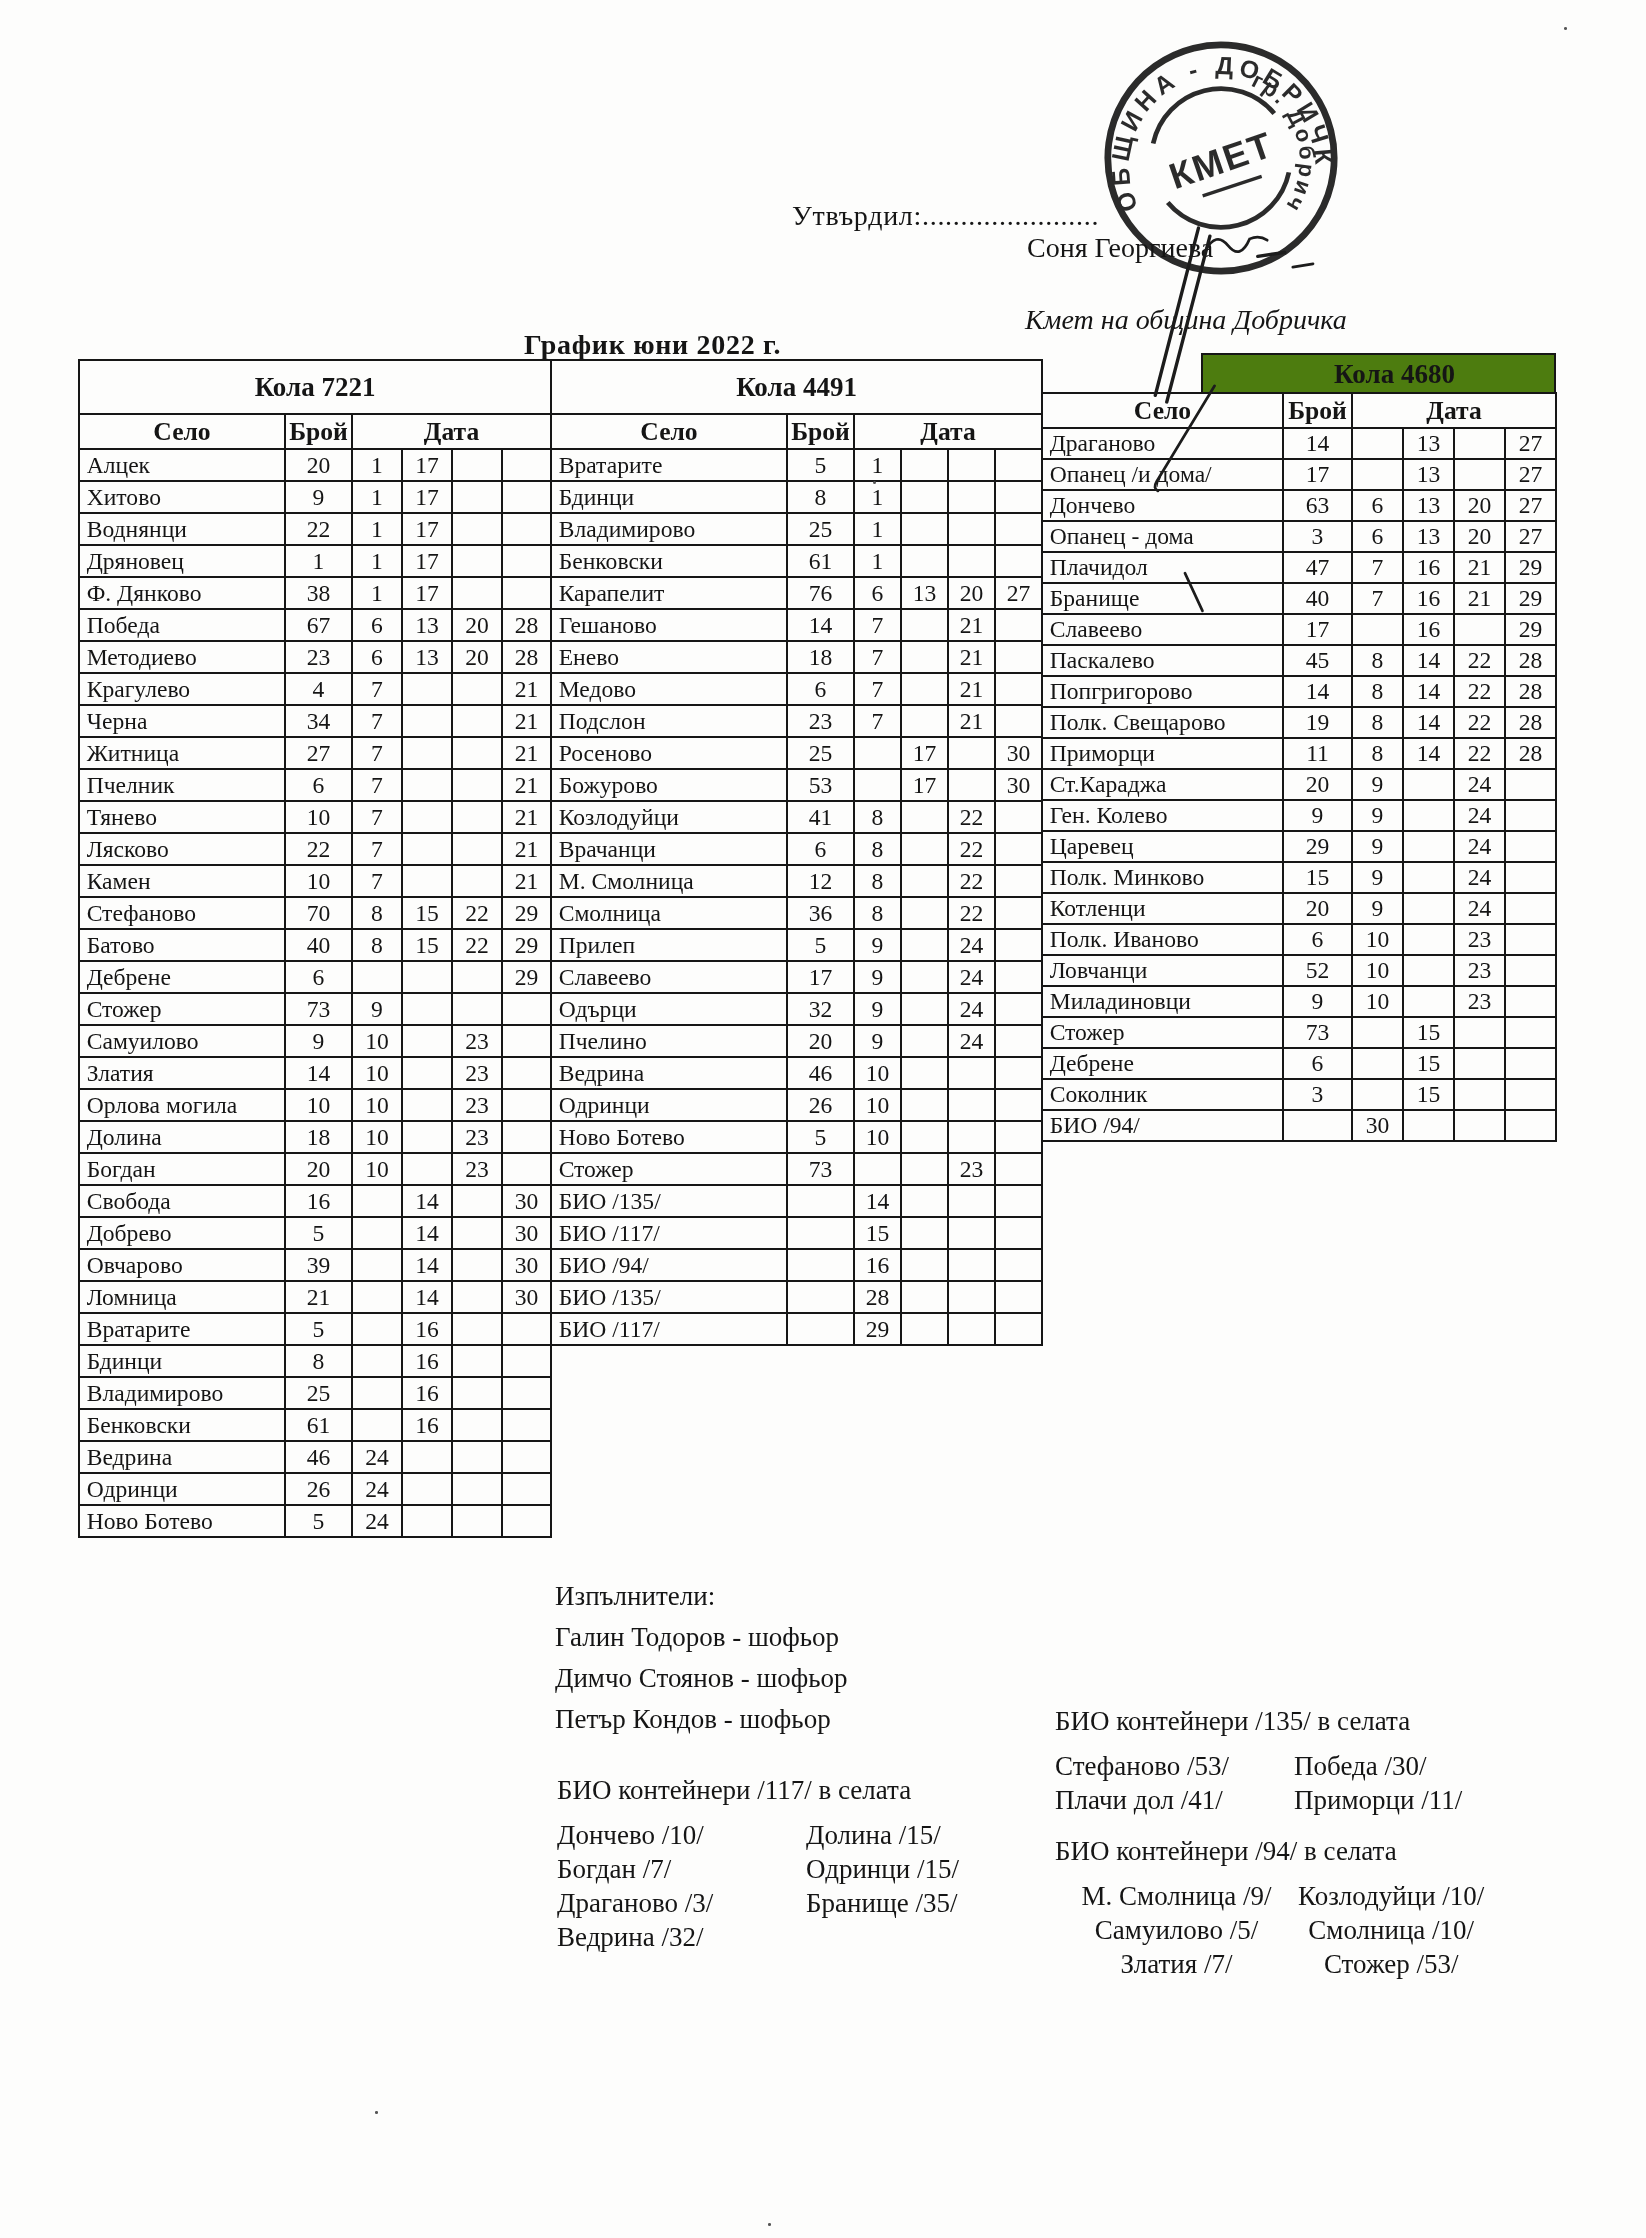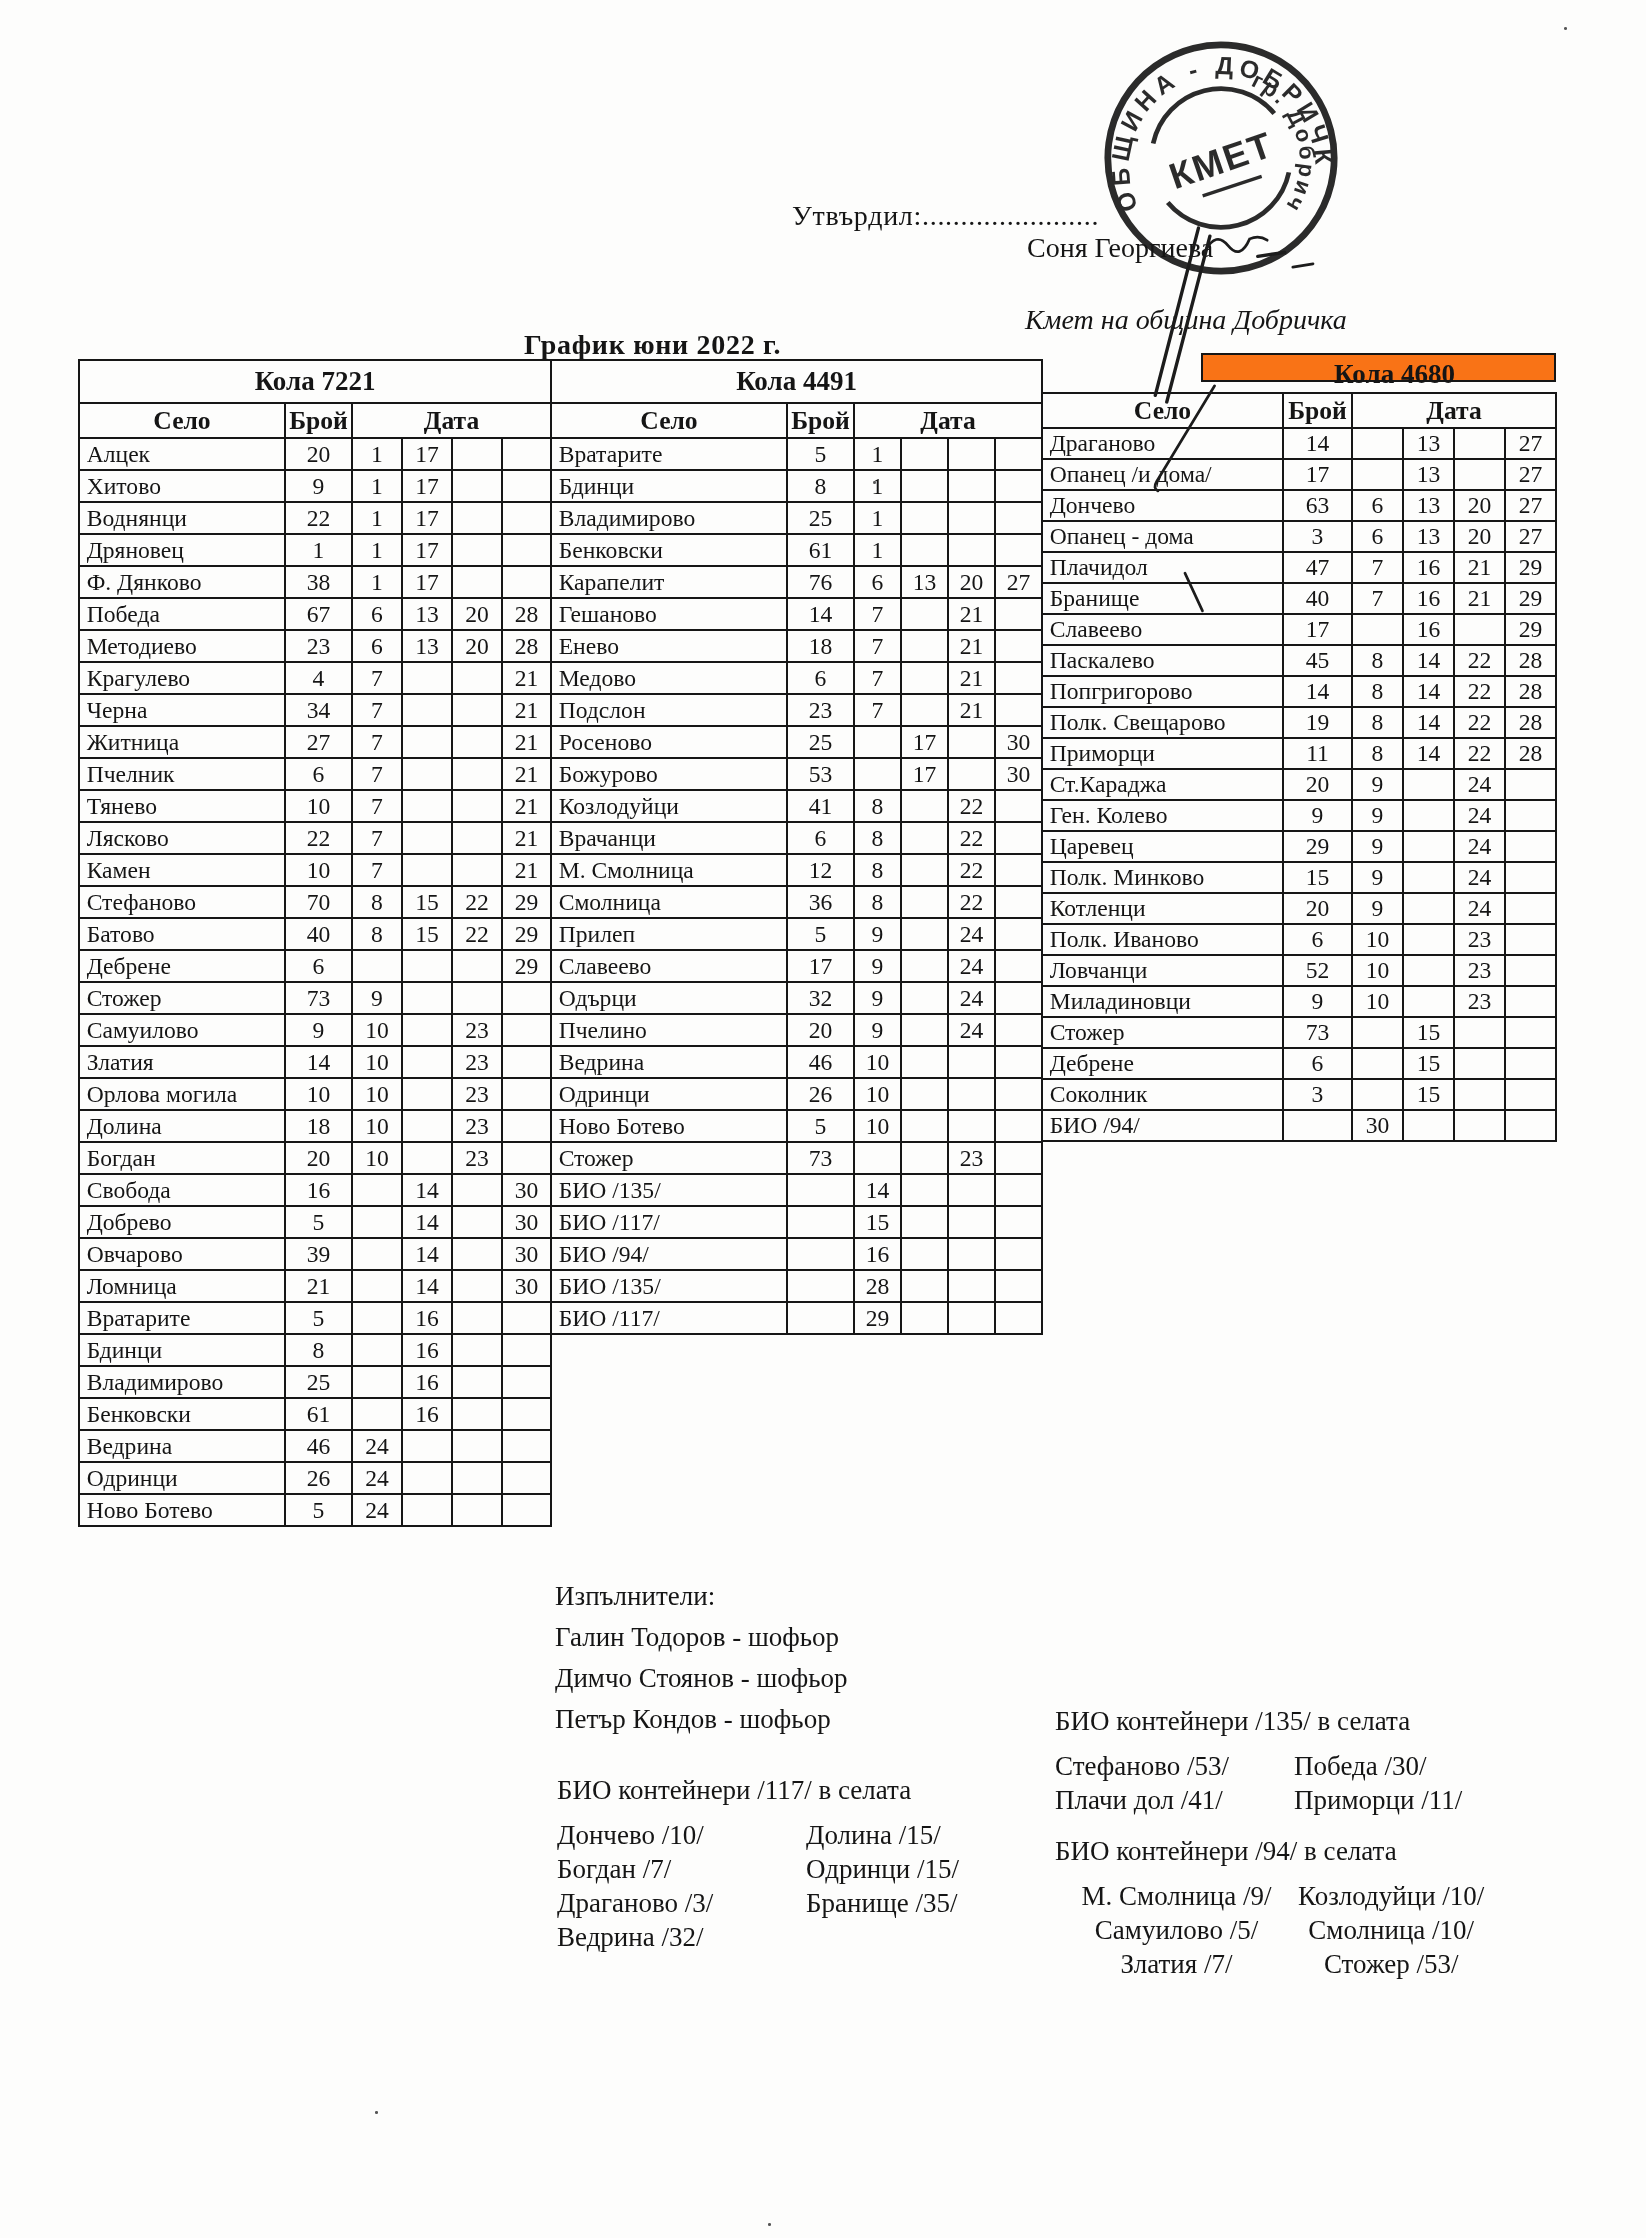--- a/index.html
+++ b/index.html
@@ -30,7 +30,7 @@
   th { font-weight:bold; text-align:center; }
   td.village { text-align:left; padding-left:6.7px; font-size:23.6px; }
   td.num { text-align:center; font-size:23.6px; }
-  .kola-row th { height:43px; font-size:27px;margin-left:17px; }
+  .kola-row th { height:54px; font-size:27px;margin-left:17px; }
   .head-row th { height:35px; font-size:25.6px; }
 
   .t1 { left:78px; top:359px; width:472px; }

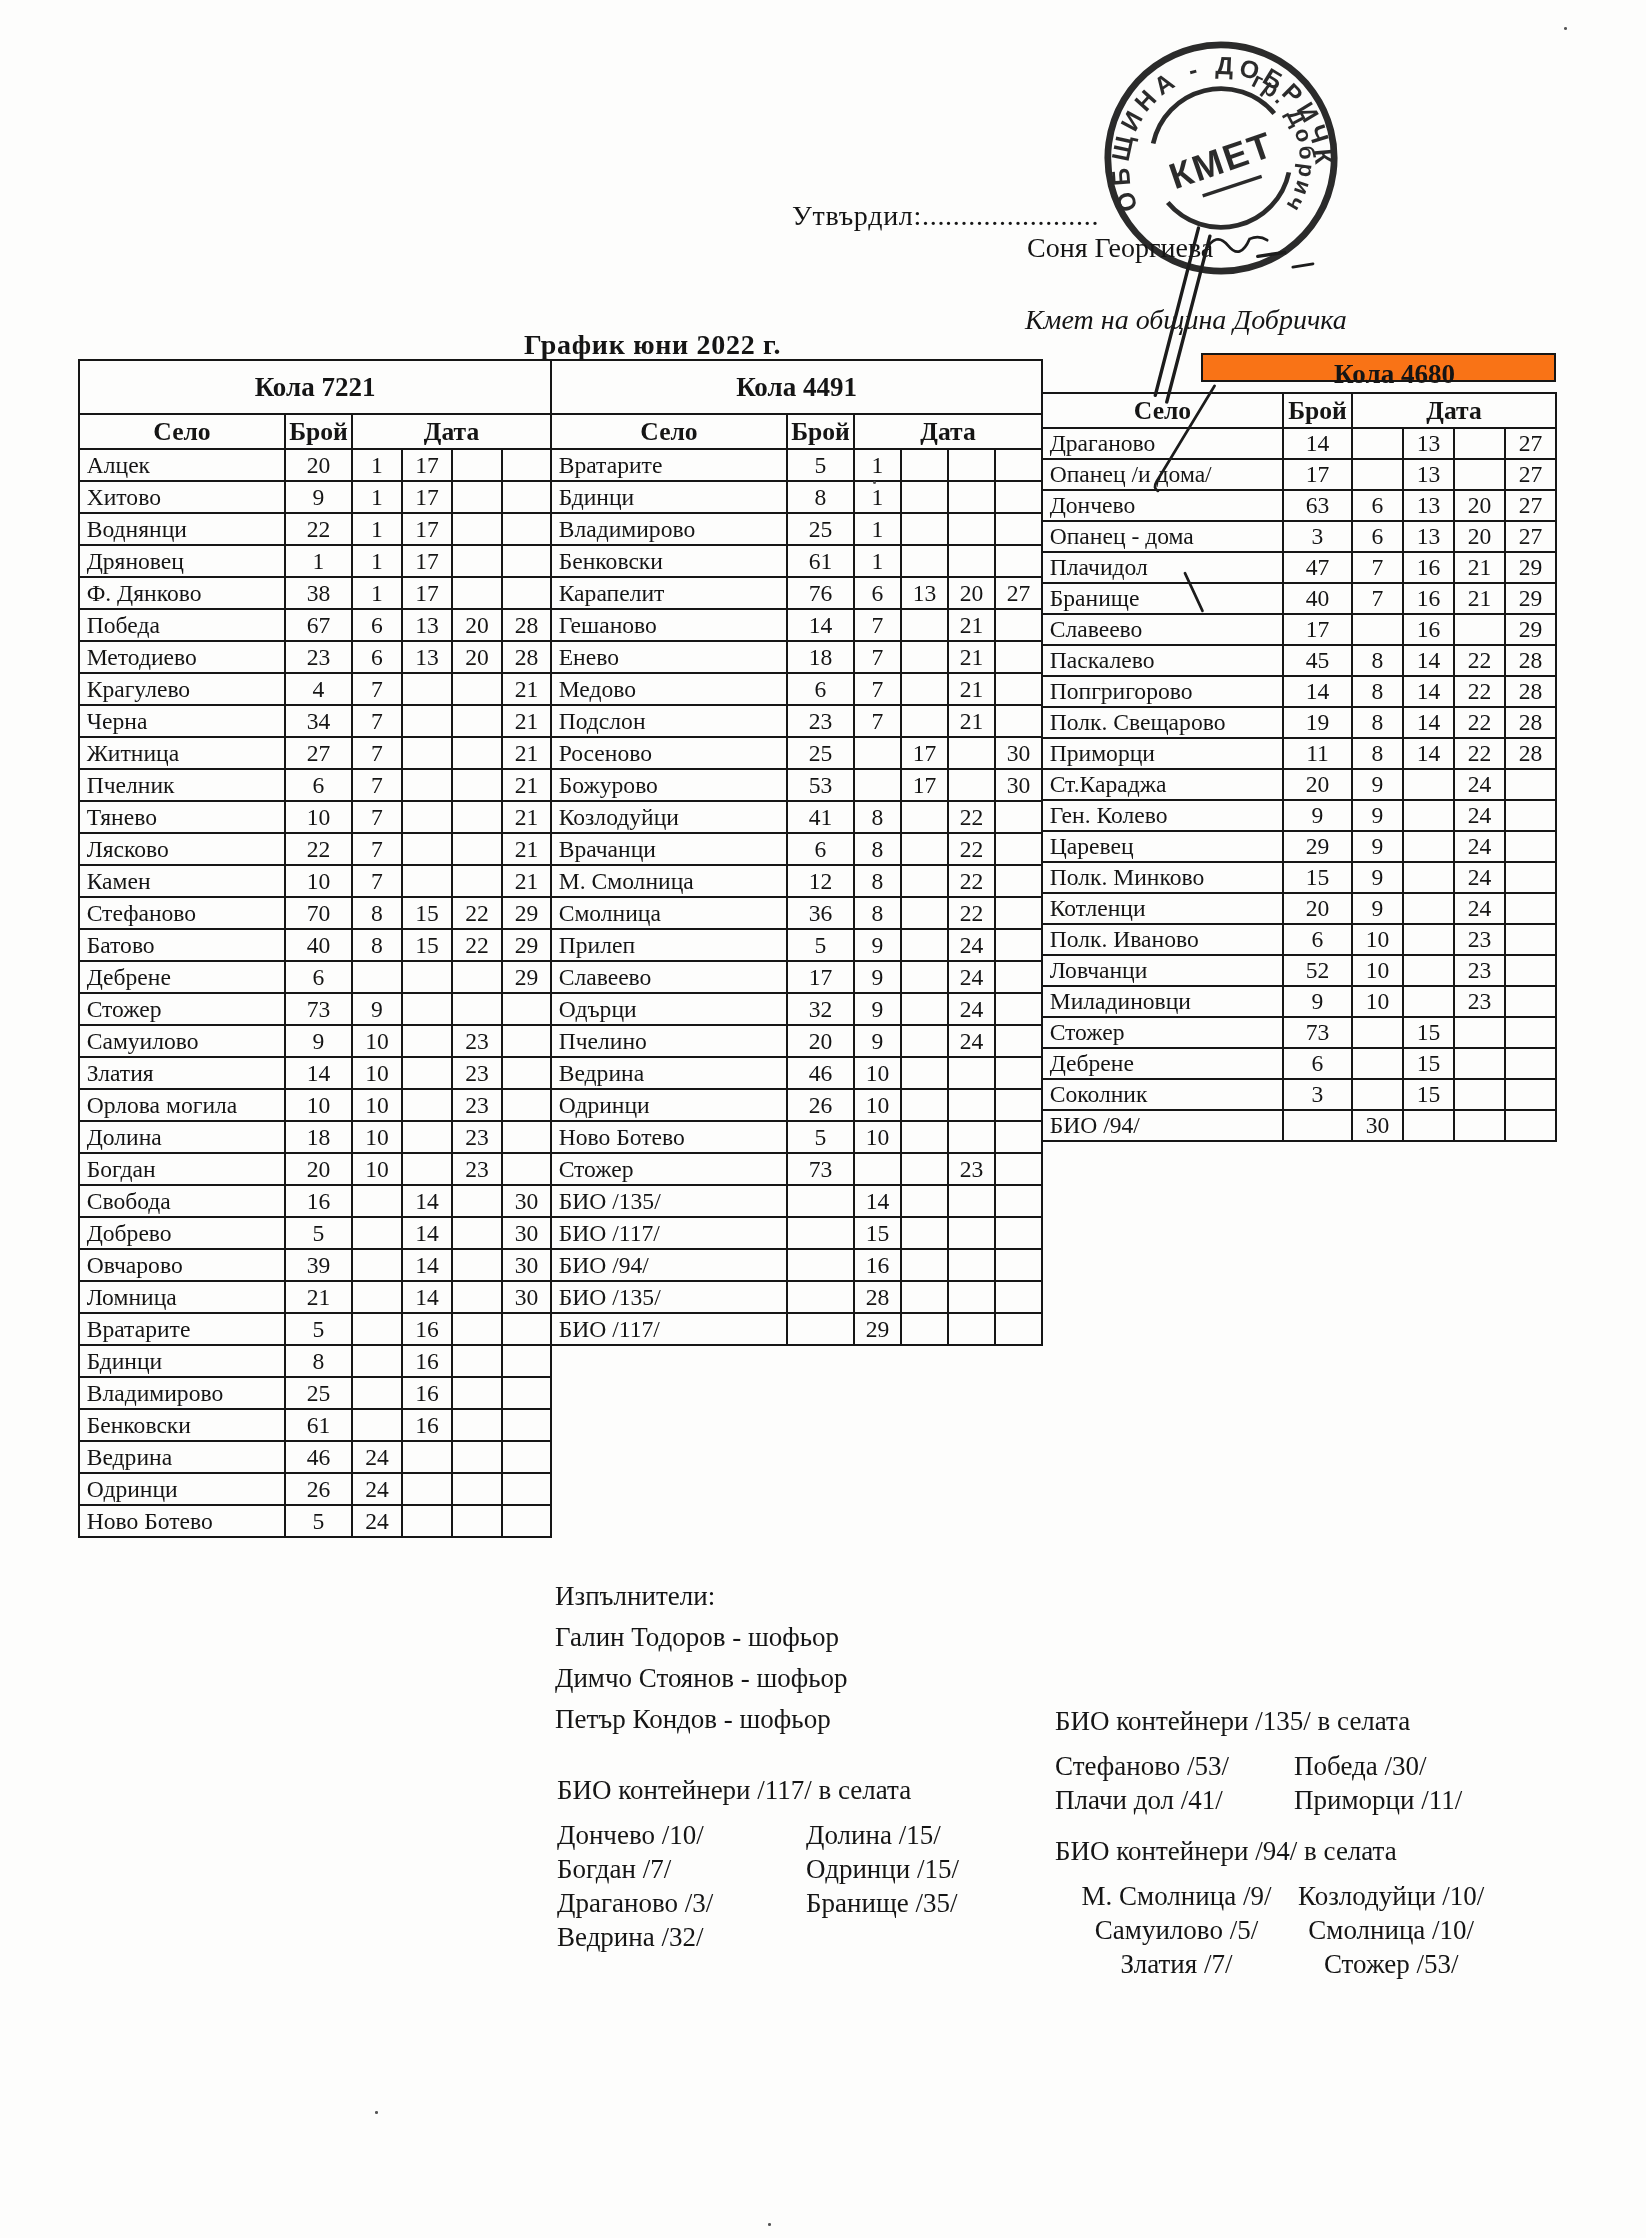--- a/index.html
+++ b/index.html
@@ -40,8 +40,8 @@
   .t3 { left:1041px; top:392px; width:514px; }
   .t3 tbody td { height:31px; }
   .t3-title {
-    position:absolute; left:1201px; top:353px; width:355px; height:29px;
-    border:2.7px solid #161616; background:#f97316;
+    position:absolute; left:1201px; top:353px; width:355px; height:41px;
+    border:2.7px solid #161616; background:#4d7c0f;
     font-size:27px; font-weight:bold; text-align:center; line-height:38px;padding-left:32px;
   }
 

